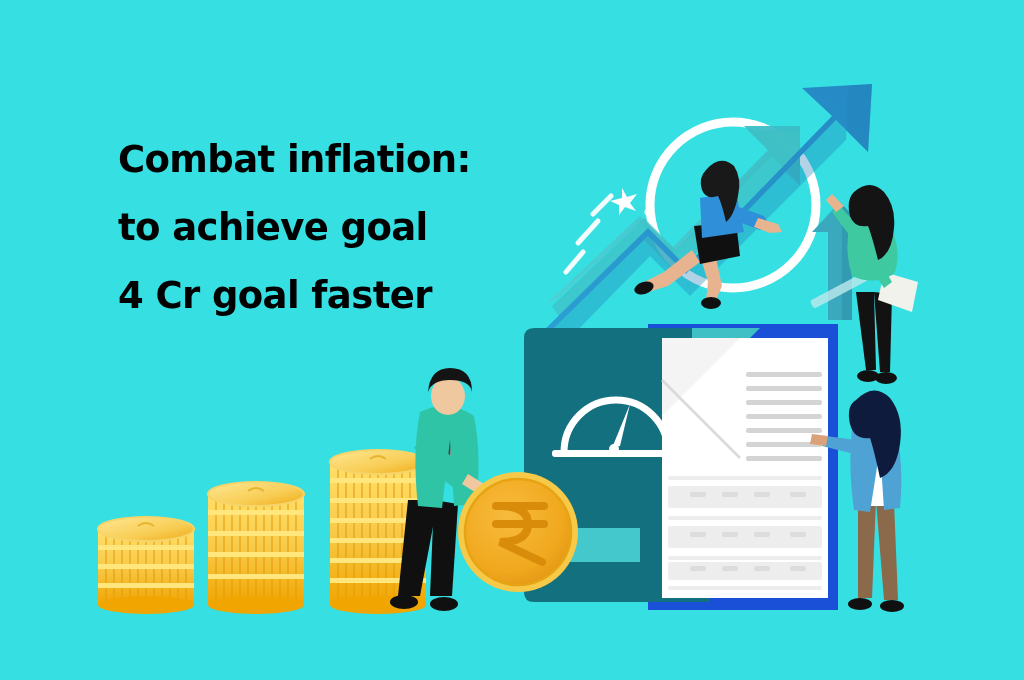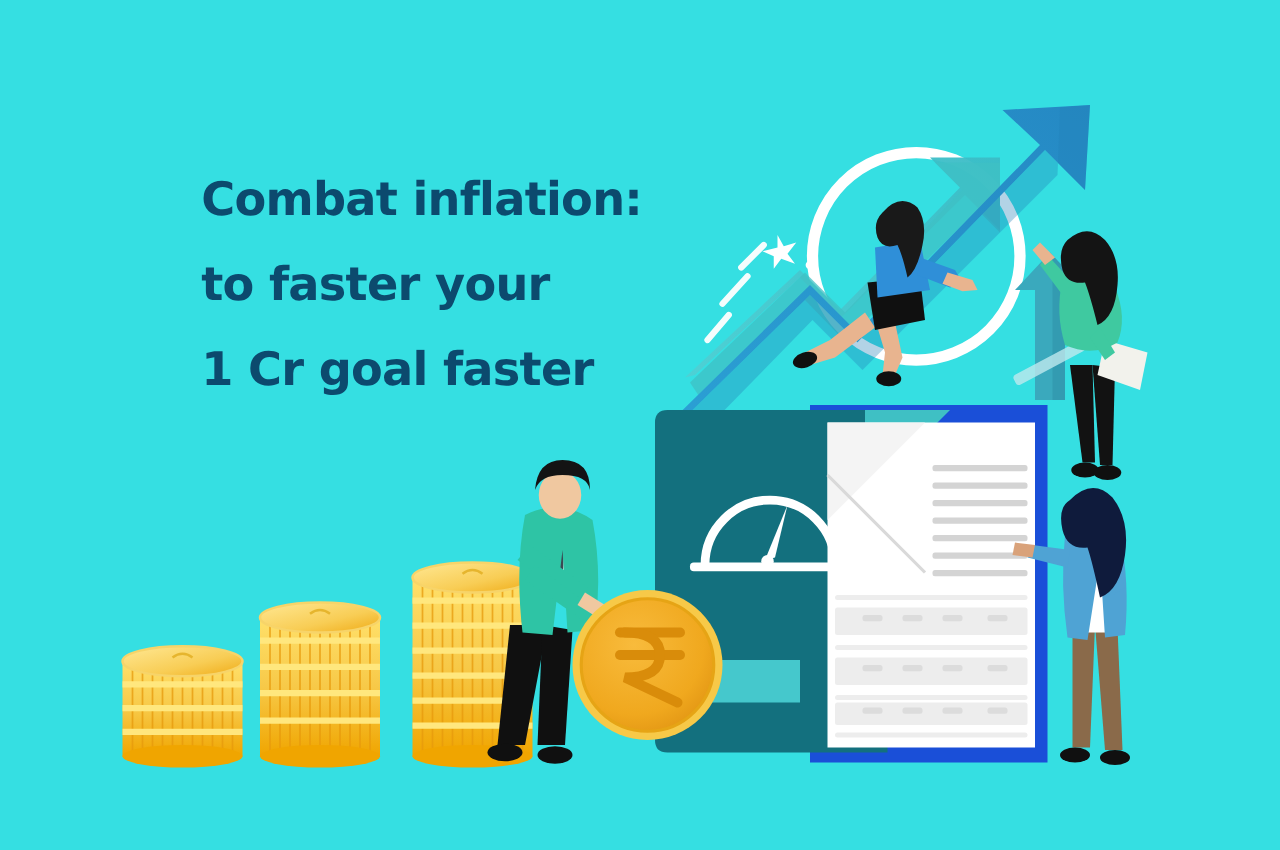--- a/index.html
+++ b/index.html
@@ -33,9 +33,8 @@
     font-size: 37px;
     line-height: 68px;
     letter-spacing: -0.6px;
-    color: #0c4a6e;
+    color: #000000;
     white-space: nowrap;
-    margin-left: 43px;
   }
   
   #illustration {

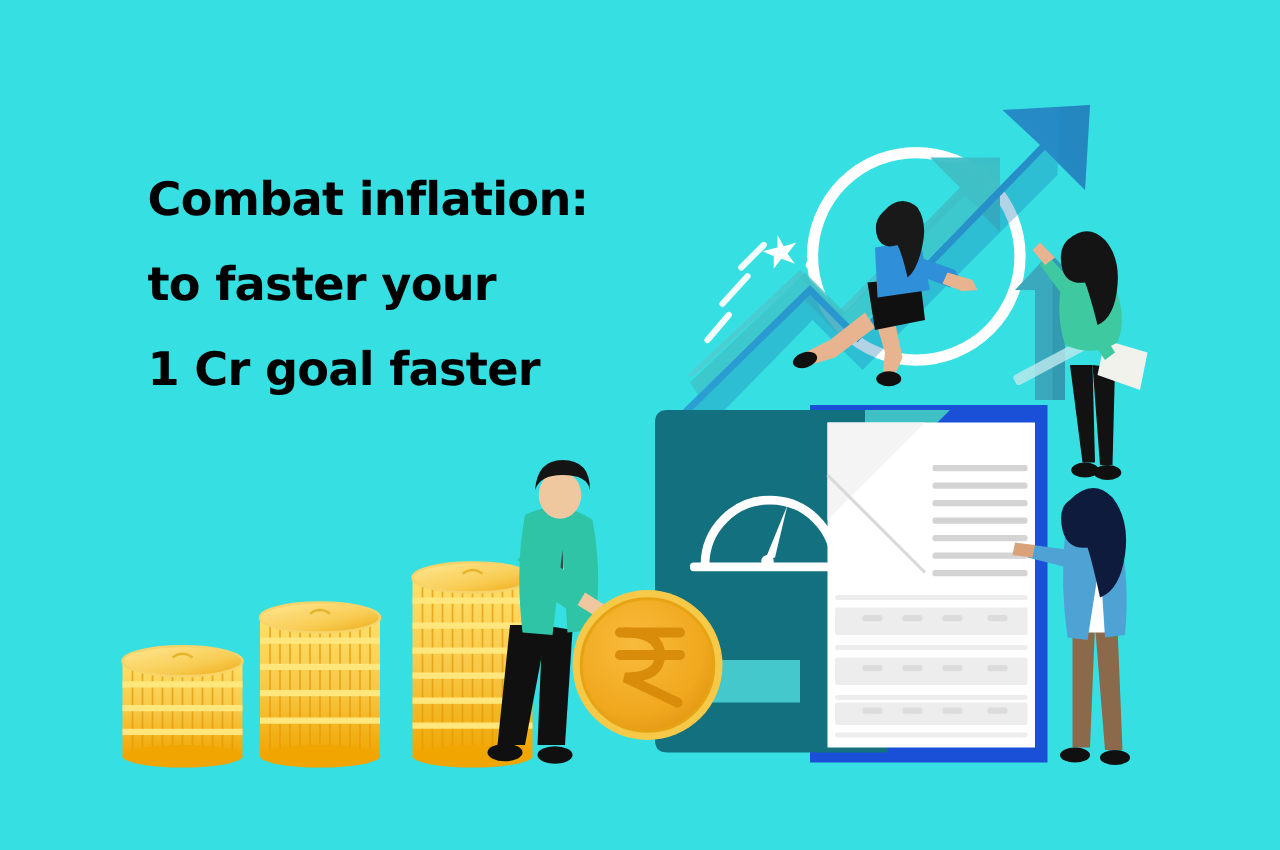--- a/index.html
+++ b/index.html
@@ -361,7 +361,7 @@
 
   <div id="headline">
     <span class="line">Combat inflation:</span>
-    <span class="line">to faster your</span>
+    <span class="line">to achieve goal</span>
     <span class="line">1 Cr goal faster</span>
   </div>
 

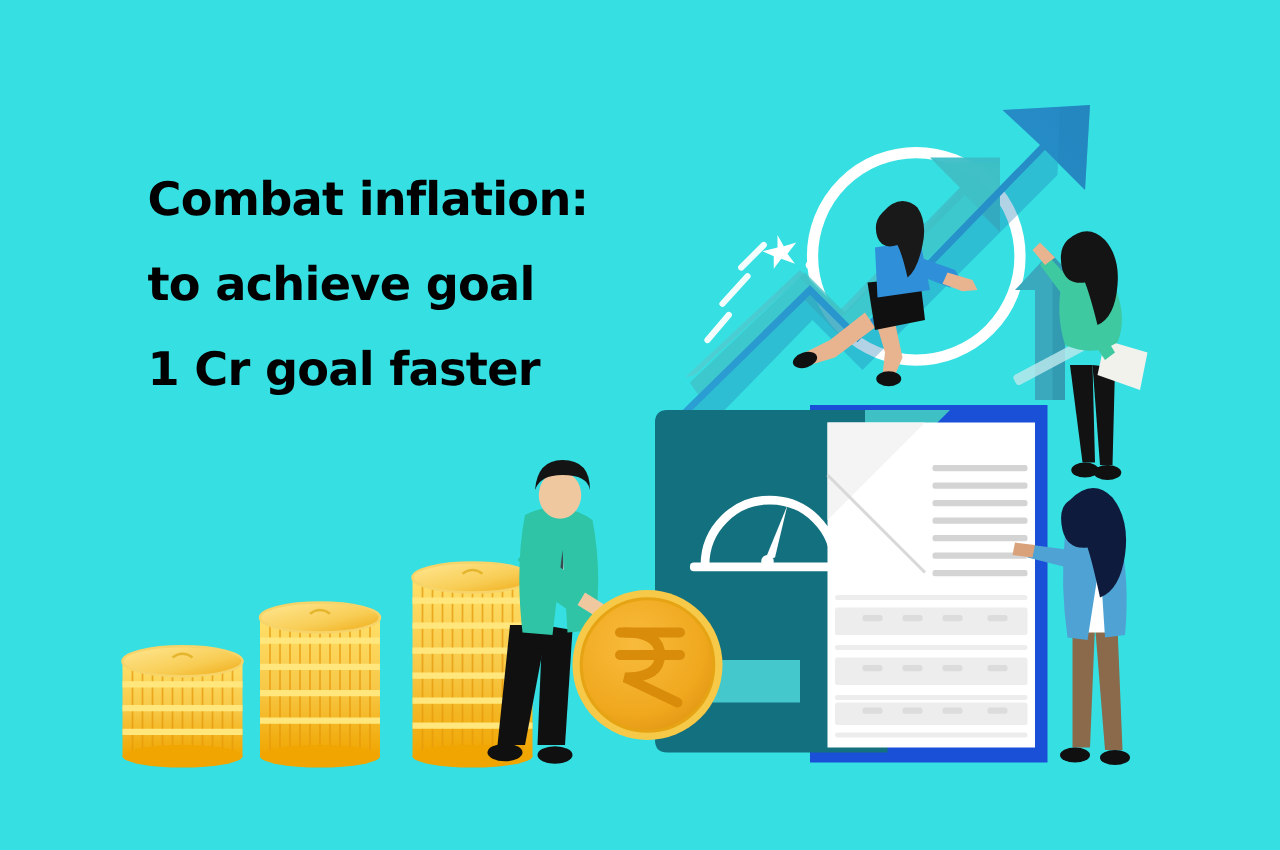--- a/index.html
+++ b/index.html
@@ -362,7 +362,7 @@
   <div id="headline">
     <span class="line">Combat inflation:</span>
     <span class="line">to achieve goal</span>
-    <span class="line">1 Cr goal faster</span>
+    <span class="line">4 Cr goal faster</span>
   </div>
 
 </div>

